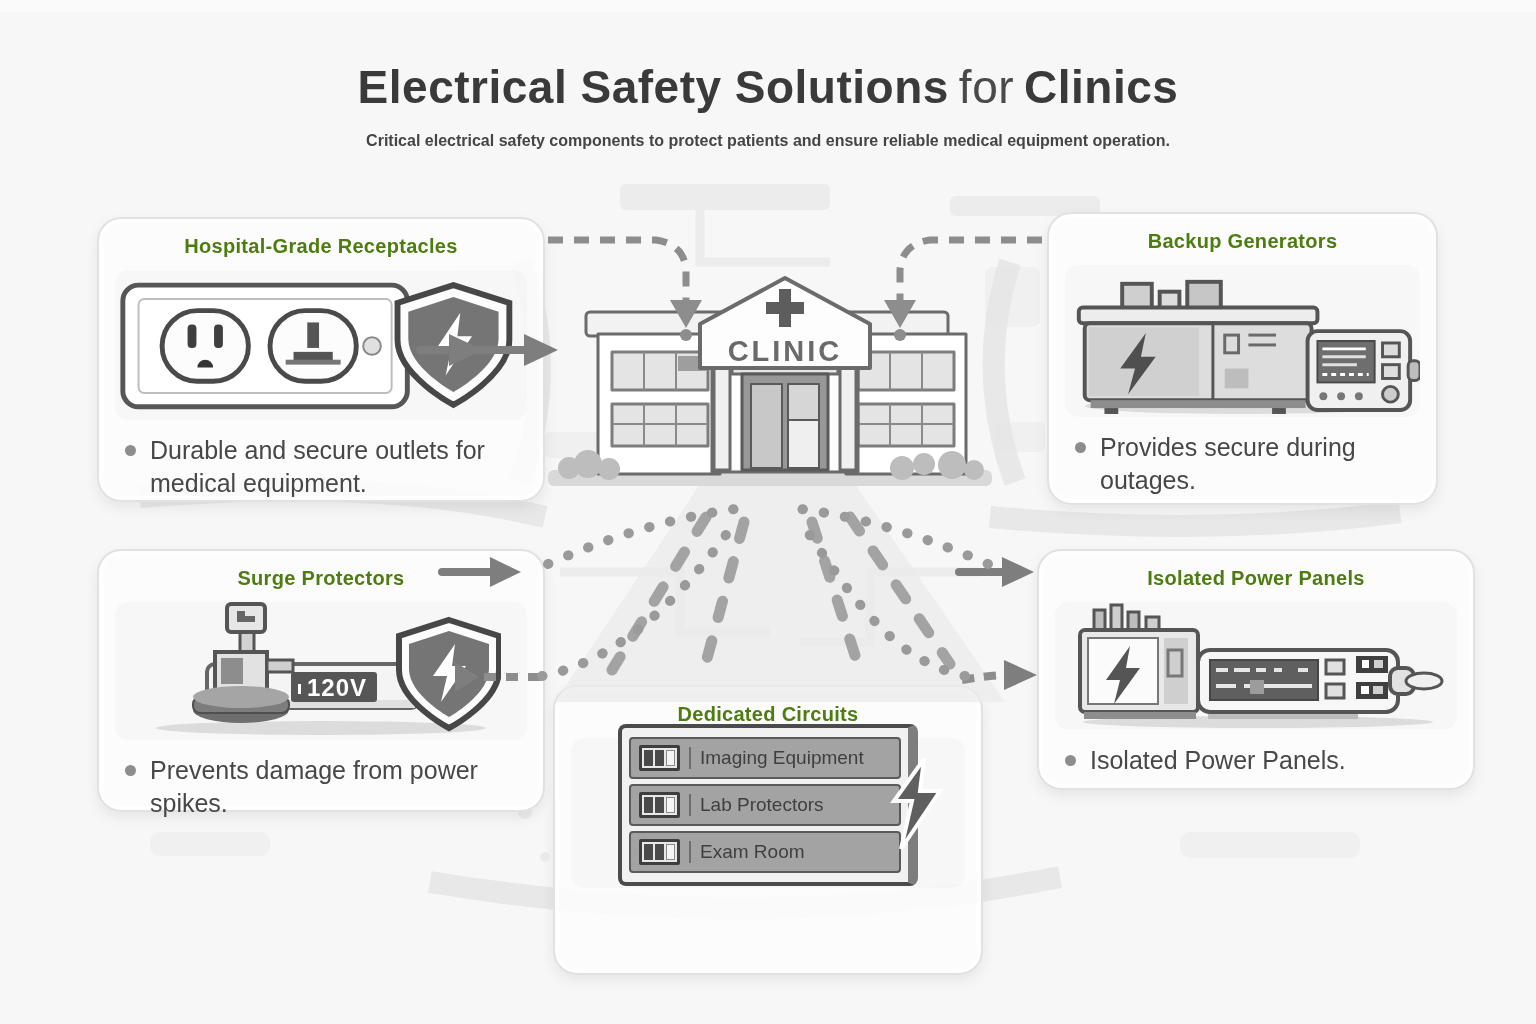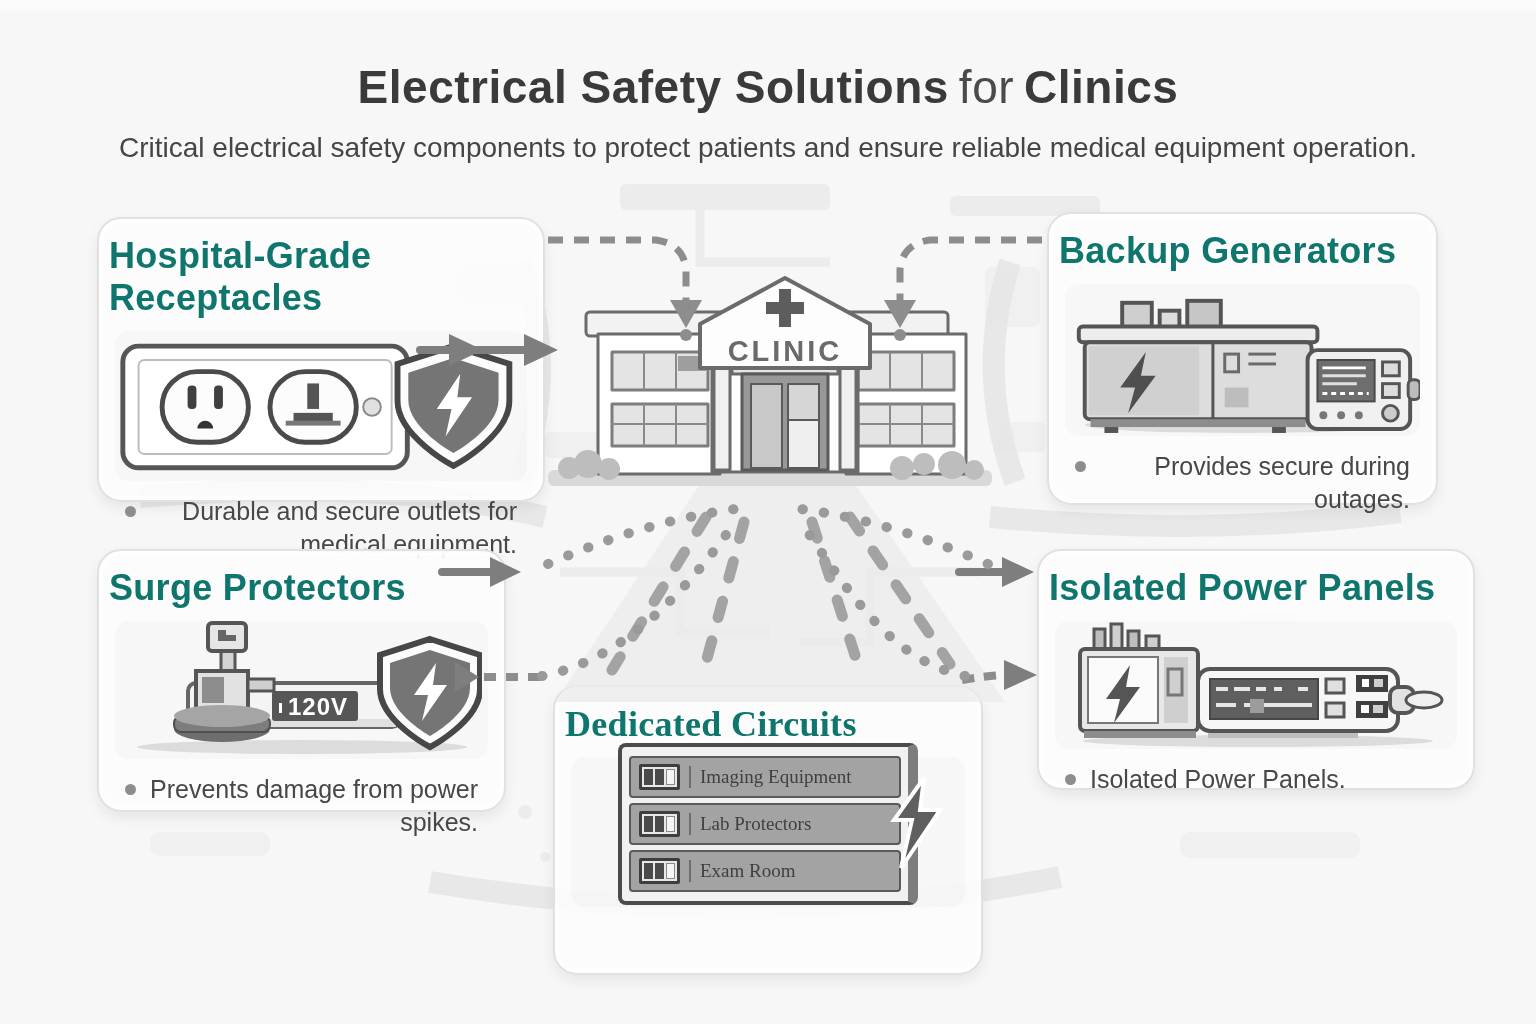--- a/index.html
+++ b/index.html
@@ -18,7 +18,7 @@
   .hdr{position:absolute;top:0;left:0;width:100%;z-index:2;text-align:center;}
   .hdr h1{margin:48px 0 0;font-size:46px;letter-spacing:.5px;color:#3a3a3a;font-weight:700;}
   .hdr h1 .lite{font-weight:400;color:#4a4a4a;margin:0 10px;}
-  .hdr .sub{margin:18px 0 0;font-size:28px;color:#454545;font-weight:400;}
+  .hdr .sub{margin:18px 0 0;font-size:16px;color:#454545;font-weight:700;}
   
   .ptitle{font-size:36px;font-weight:700;color:#0f766e;
     padding:16px 10px 8px;letter-spacing:.3px;}

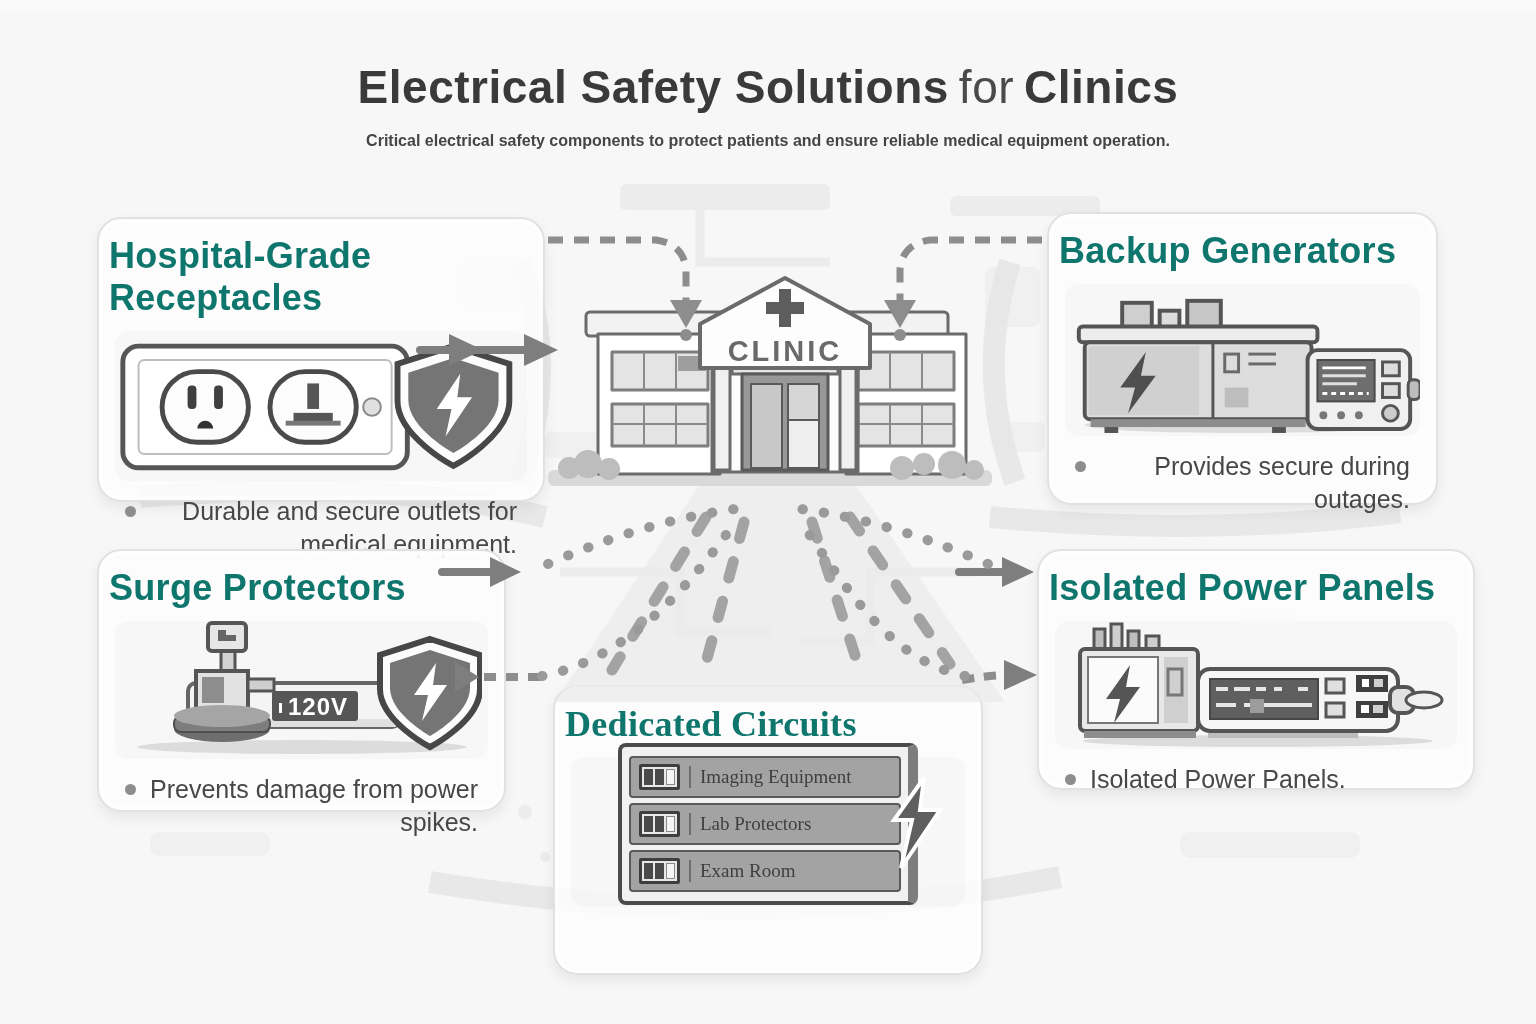--- a/index.html
+++ b/index.html
@@ -20,7 +20,7 @@
   .hdr h1 .lite{font-weight:400;color:#4a4a4a;margin:0 10px;}
   .hdr .sub{margin:18px 0 0;font-size:16px;color:#454545;font-weight:700;}
   
-  .ptitle{font-size:36px;font-weight:700;color:#0f766e;
+  .ptitle{text-align:center;font-size:20px;font-weight:700;color:#4d7c0f;
     padding:16px 10px 8px;letter-spacing:.3px;}
   .illus{margin:4px 16px 10px;background:rgba(243,243,243,.55);
     border-radius:14px;display:flex;align-items:flex-end;justify-content:center;overflow:visible;}

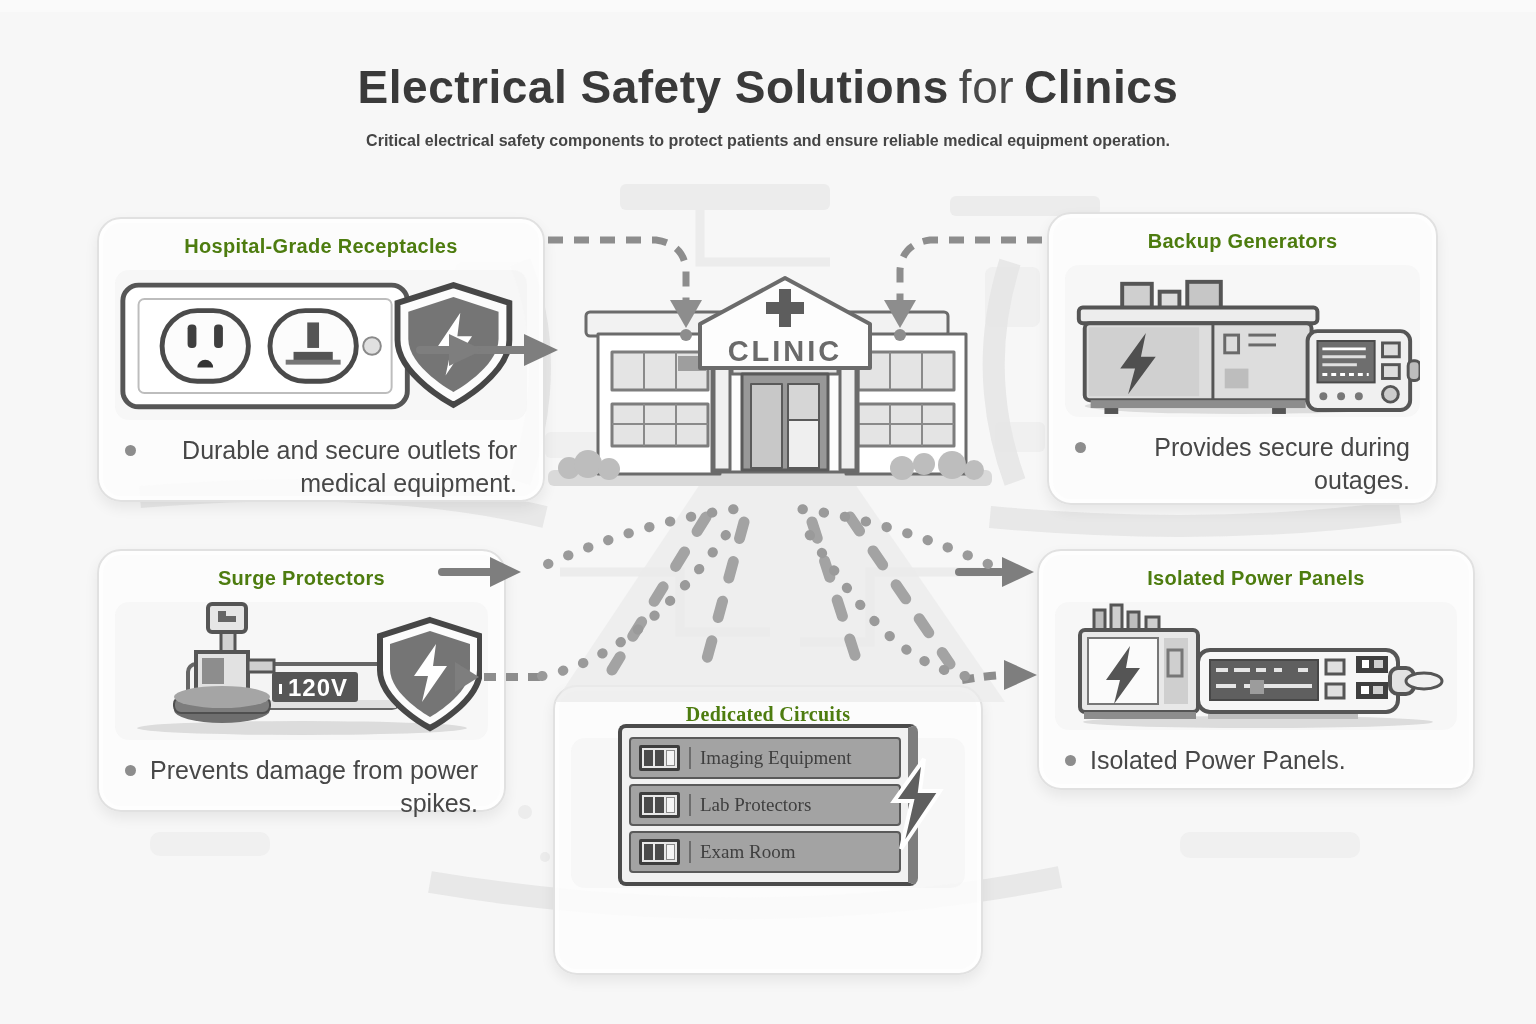--- a/index.html
+++ b/index.html
@@ -25,7 +25,7 @@
   .illus{margin:4px 16px 10px;background:rgba(243,243,243,.55);
     border-radius:14px;display:flex;align-items:flex-end;justify-content:center;overflow:visible;}
   .bullets{padding:4px 26px 16px;}
-  .brow{display:flex;gap:14px;align-items:flex-start;text-align:right;}
+  .brow{display:flex;gap:14px;align-items:flex-start;}
   .bdot{flex:0 0 11px;height:11px;border-radius:50%;background:#8d8d8d;margin-top:11px;}
   .btext{font-size:25px;line-height:1.32;color:#474747;}
   

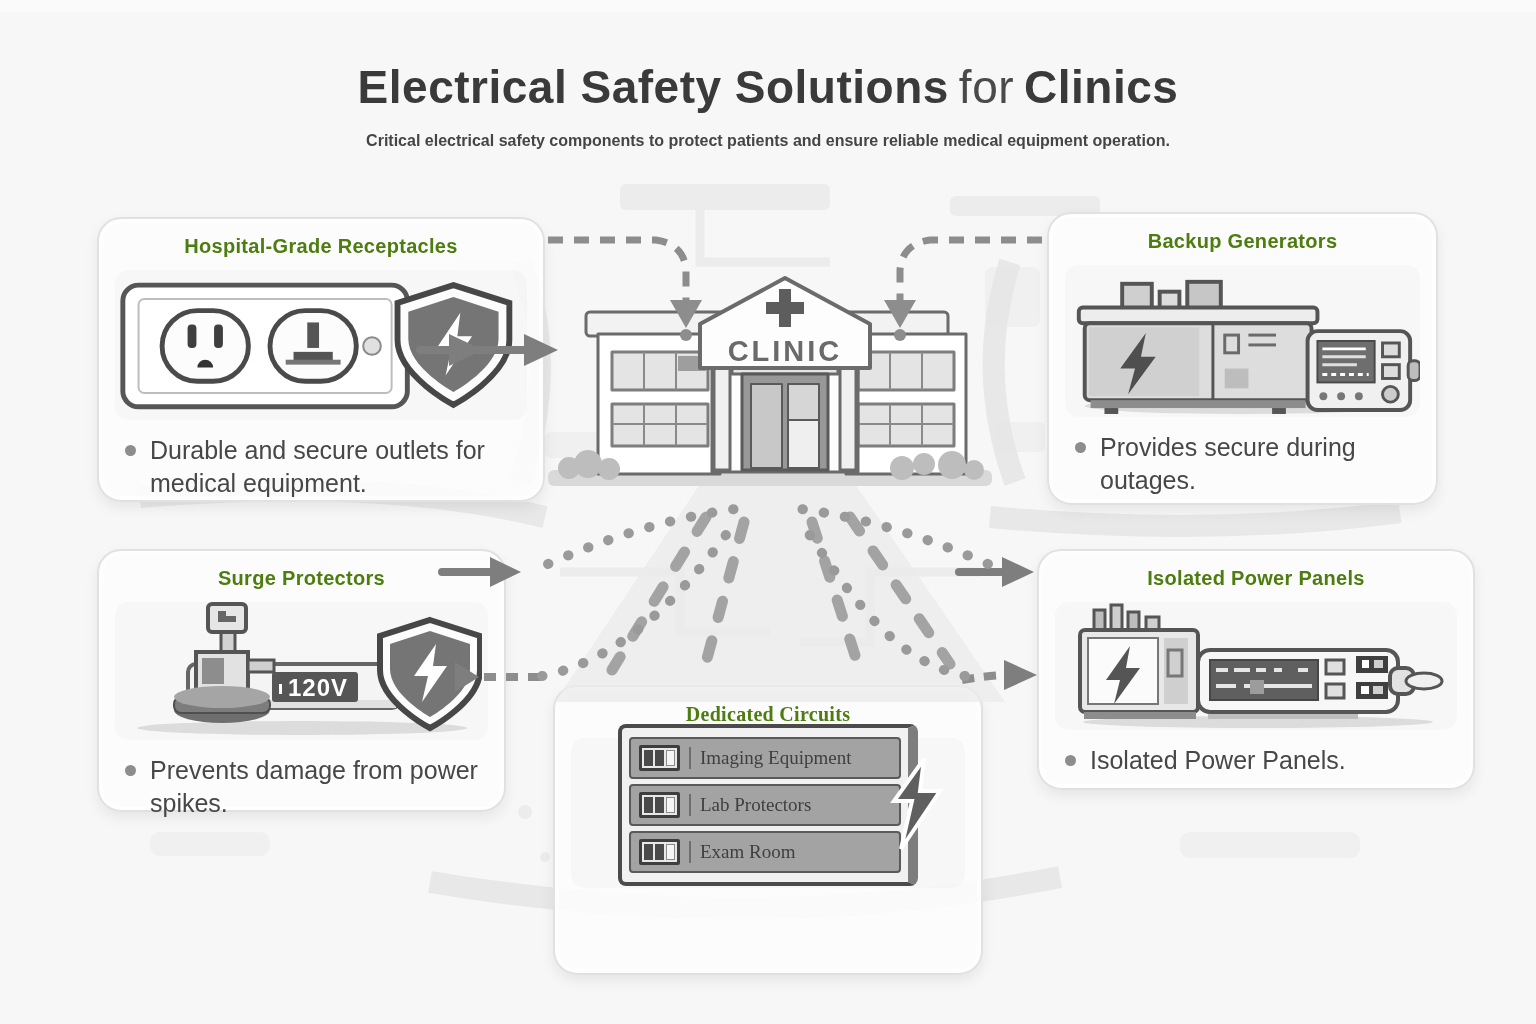--- a/index.html
+++ b/index.html
@@ -274,7 +274,7 @@
       </div>
   </div>
 
-  <div class="panel" style="left:97px;top:537px;width:409px;height:263px;">
+  <div class="panel" style="left:97px;top:537px;width:448px;height:263px;">
     <div class="ptitle">Surge Protectors</div>
     <div class="illus" style="height:138px;position:relative;">
       <svg width="360" height="138" viewBox="0 0 360 138">

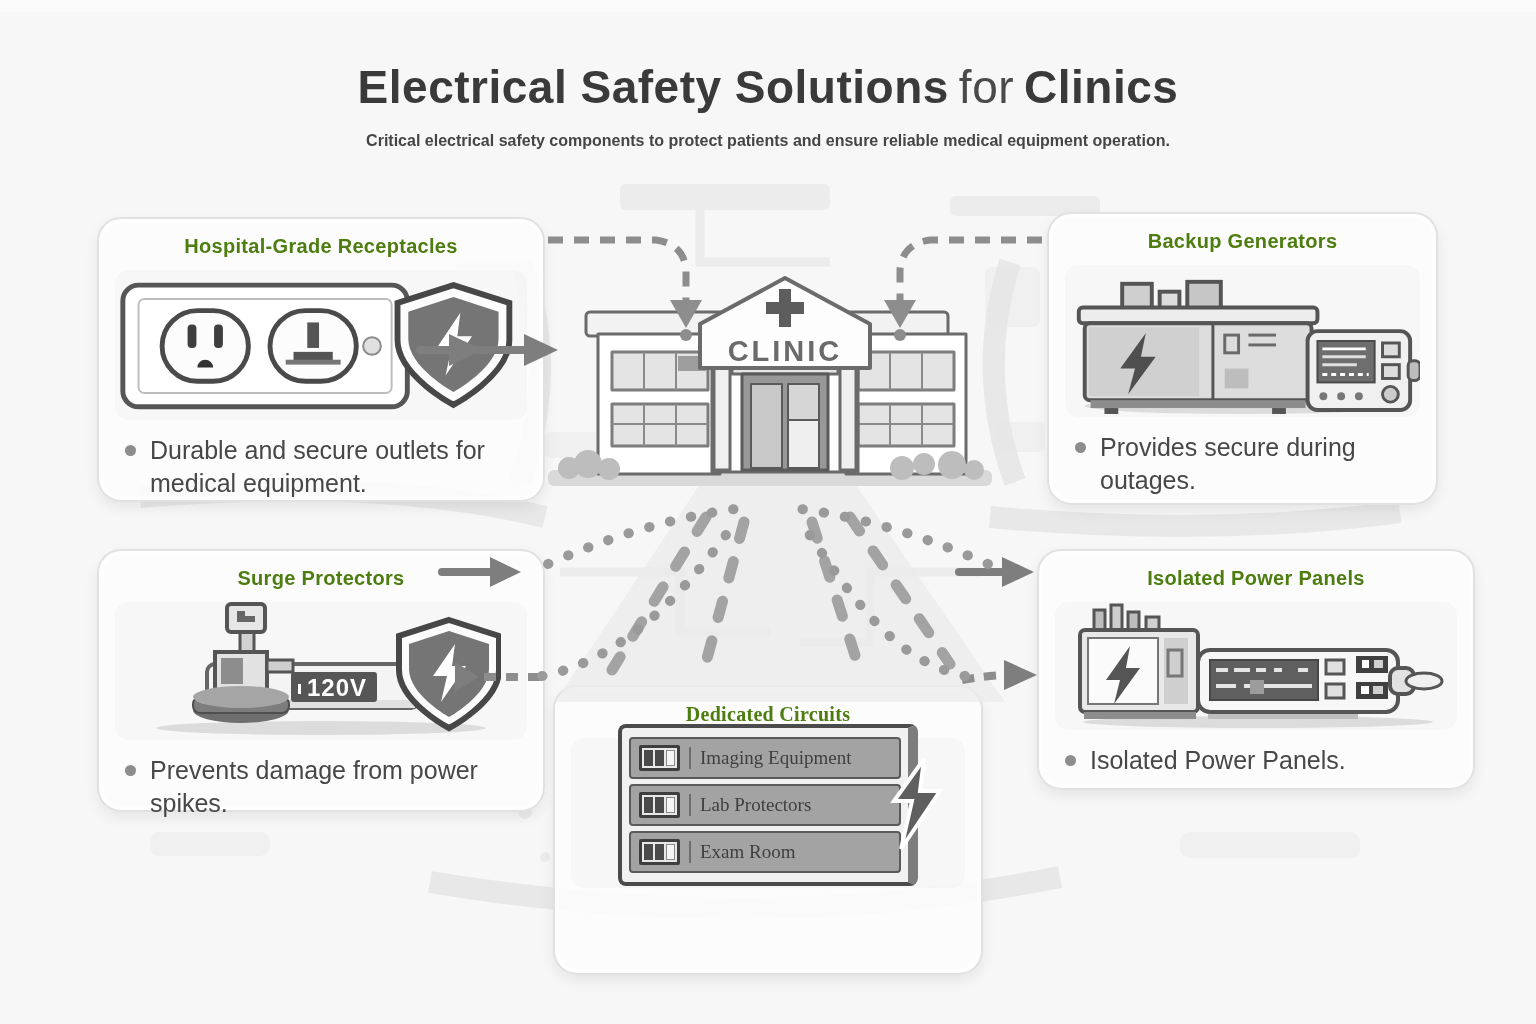--- a/index.html
+++ b/index.html
@@ -363,7 +363,7 @@
       </div>
   </div>
 
-  <div class="panel" style="left:553px;top:673px;width:430px;height:290px;font-family:Liberation Serif, serif;">
+  <div class="panel" style="left:553px;top:673px;width:430px;height:290px;">
     <div class="ptitle">Dedicated Circuits</div>
     <div class="illus" style="height:150px;">
       <div class="breaker-wrap">

